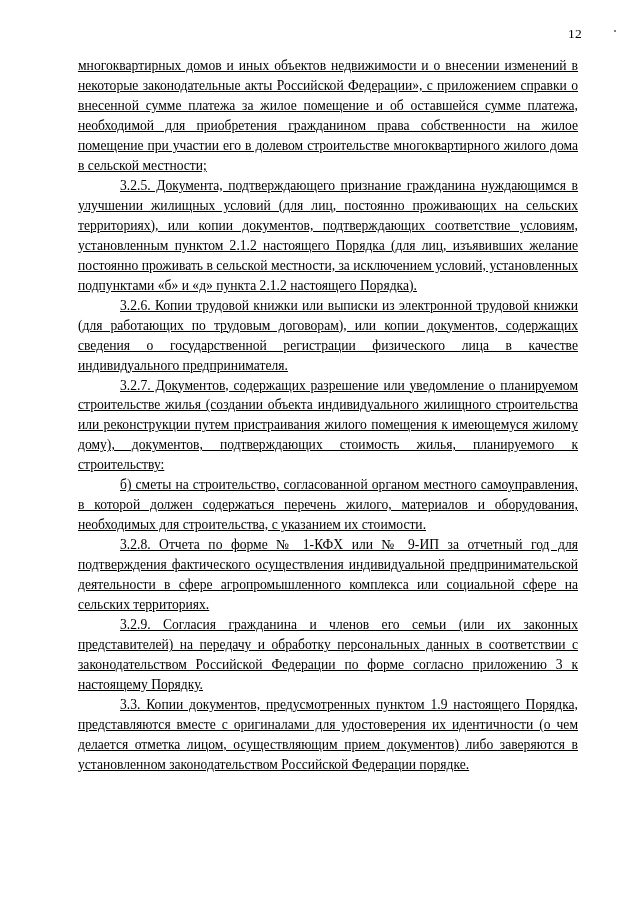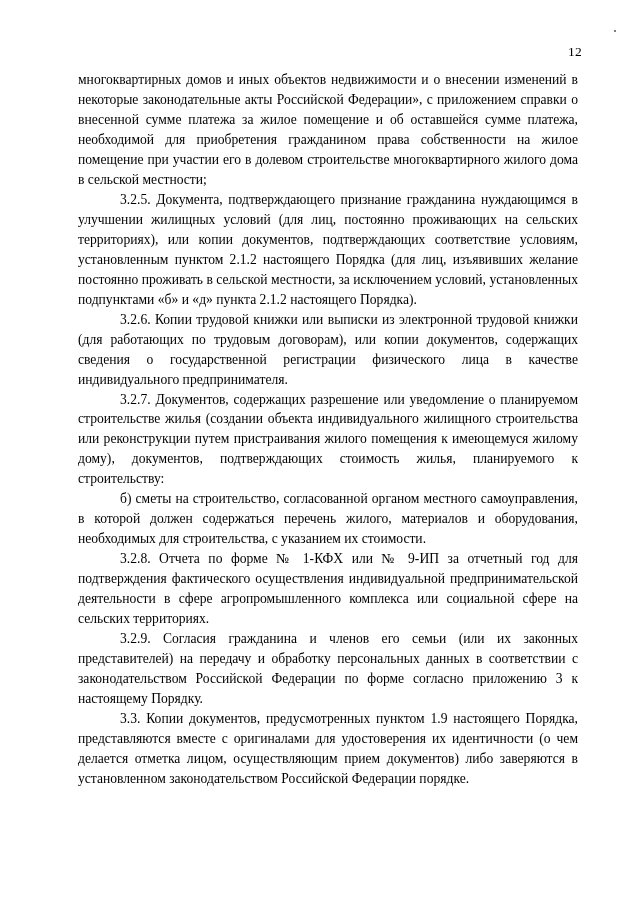--- a/index.html
+++ b/index.html
@@ -24,7 +24,7 @@
   }
   .page-number {
     position: absolute;
-    top: 44px;
+    top: 26px;
     right: 58px;
     font-size: 13.5px;
     letter-spacing: 0.2px;

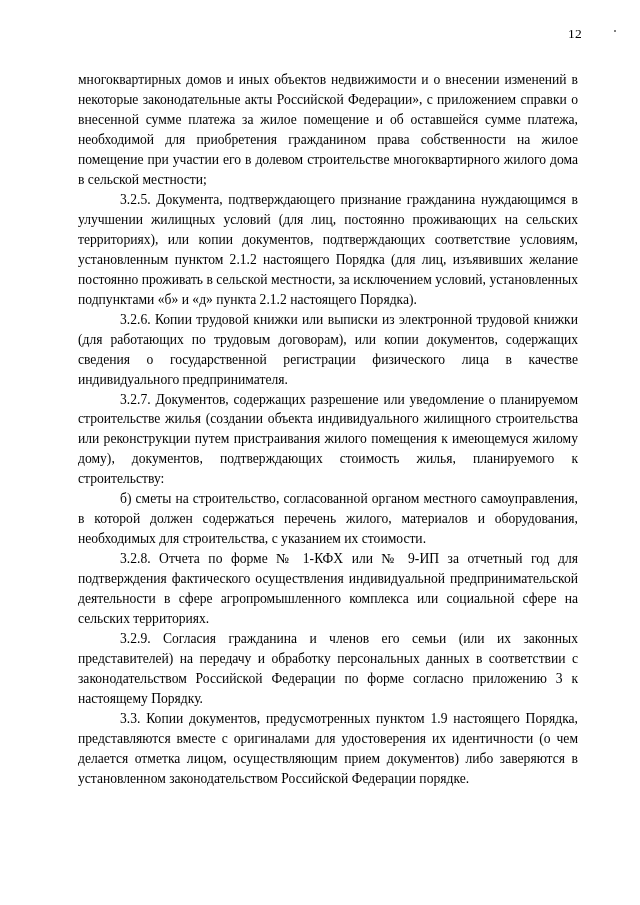--- a/index.html
+++ b/index.html
@@ -39,7 +39,8 @@
     border-radius: 50%;
   }
   .doc-body {
-    margin-top: 26px;
+    margin-top: 12px;
+    text-decoration: underline;
   }
   p.para {
     margin: 0;

